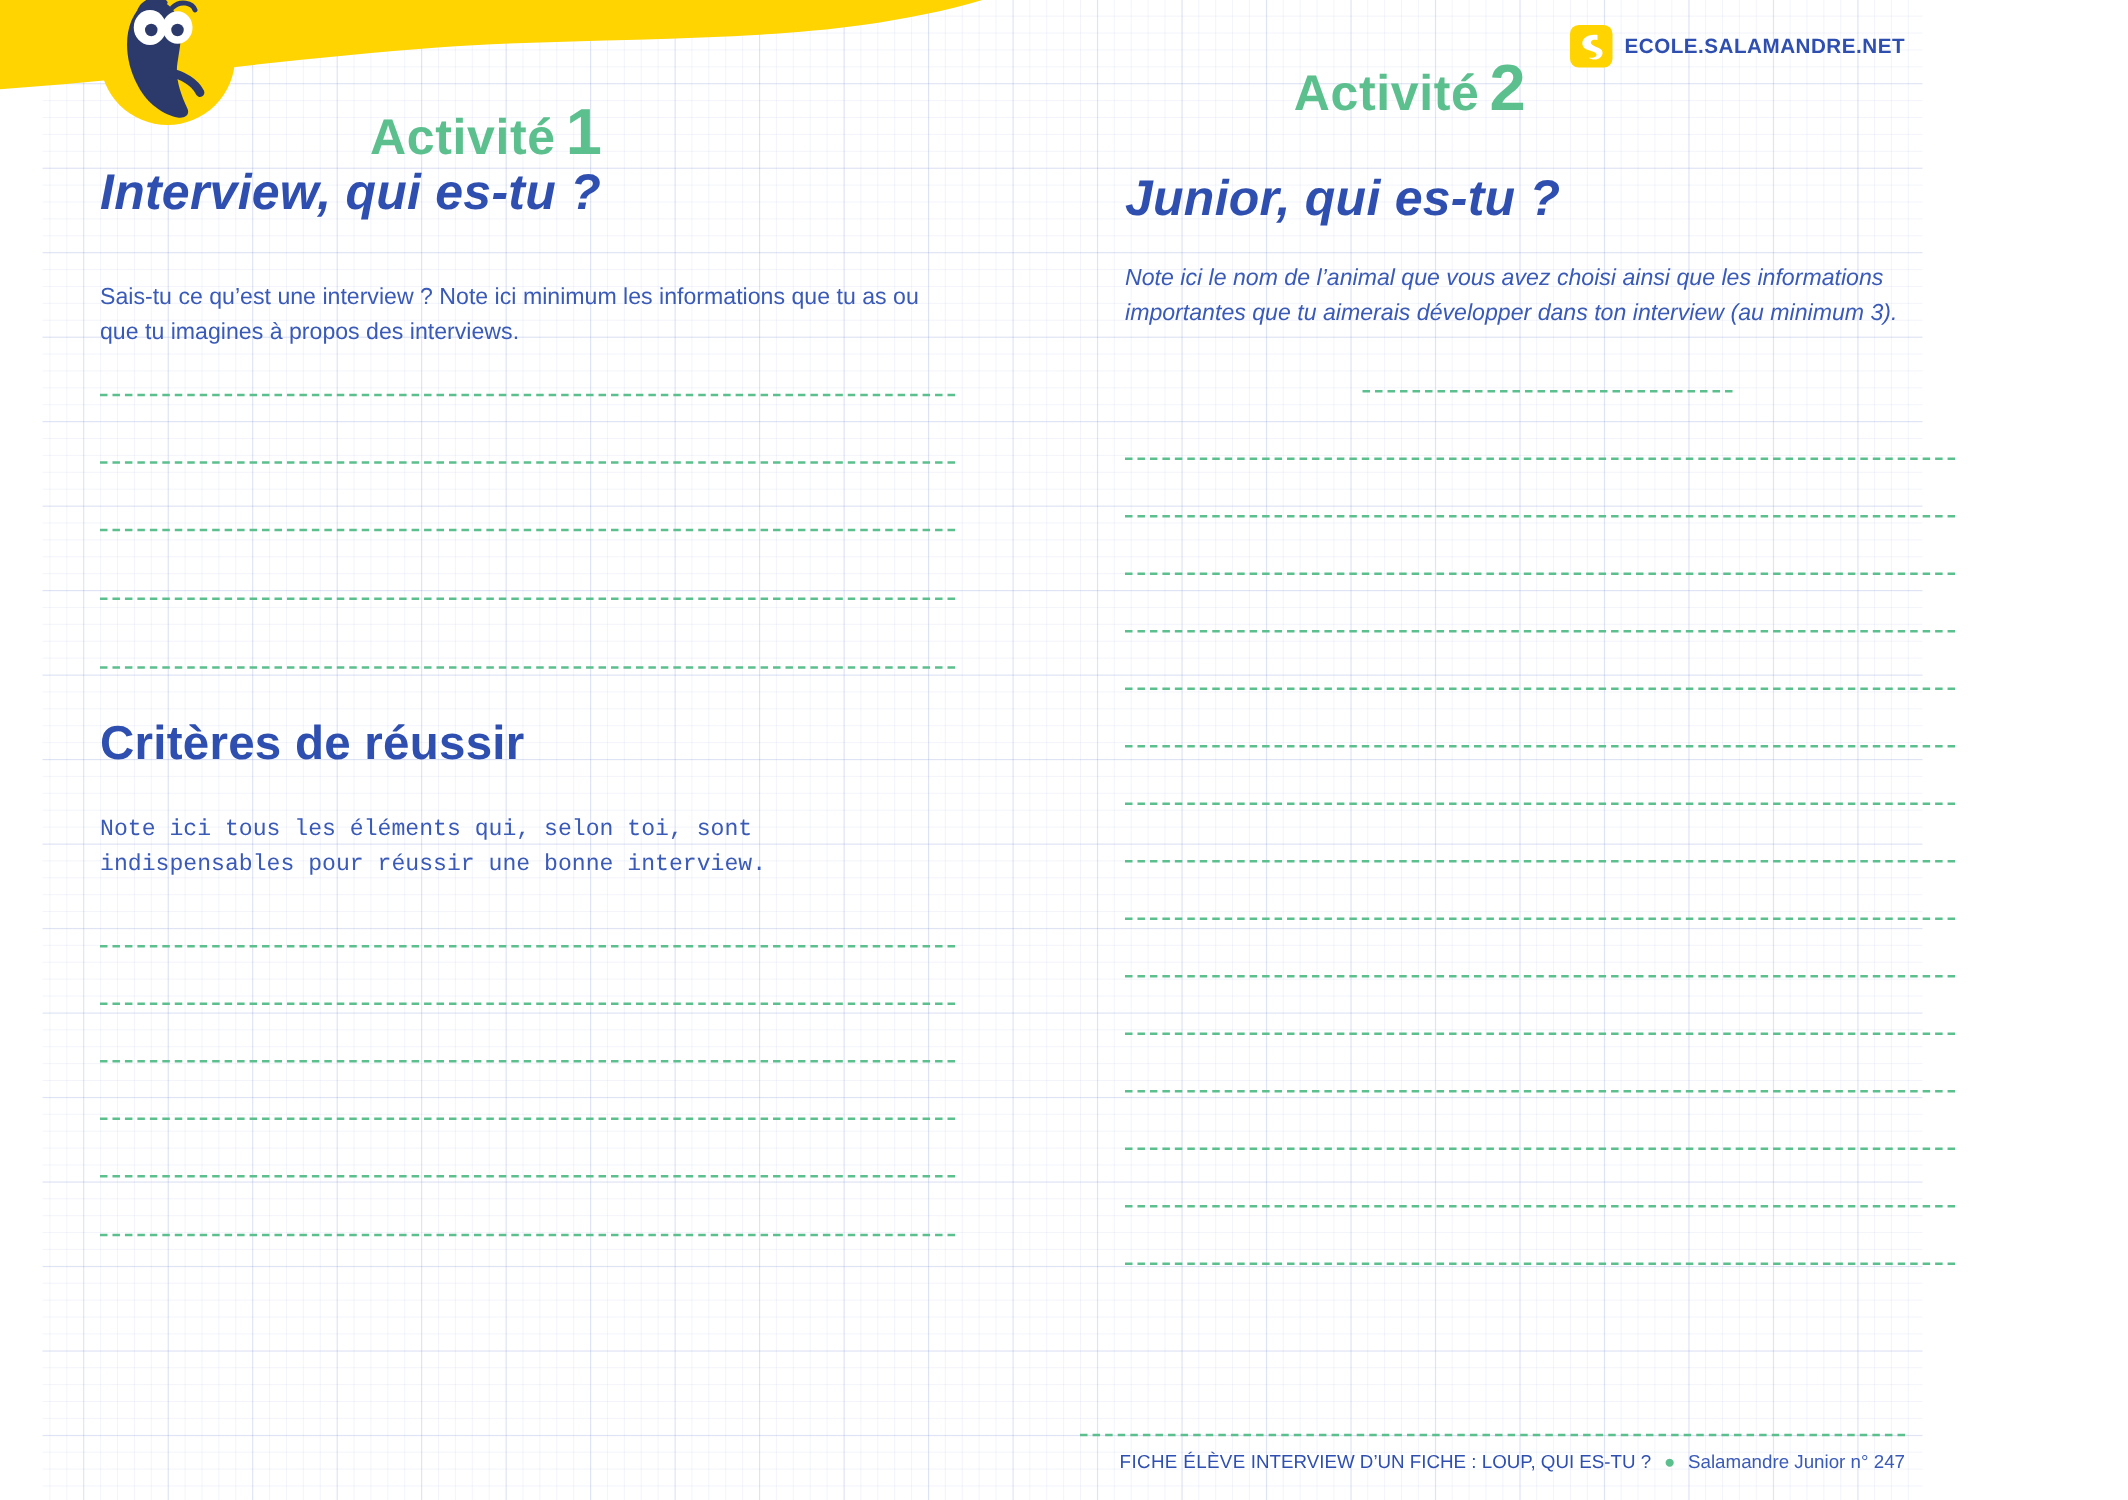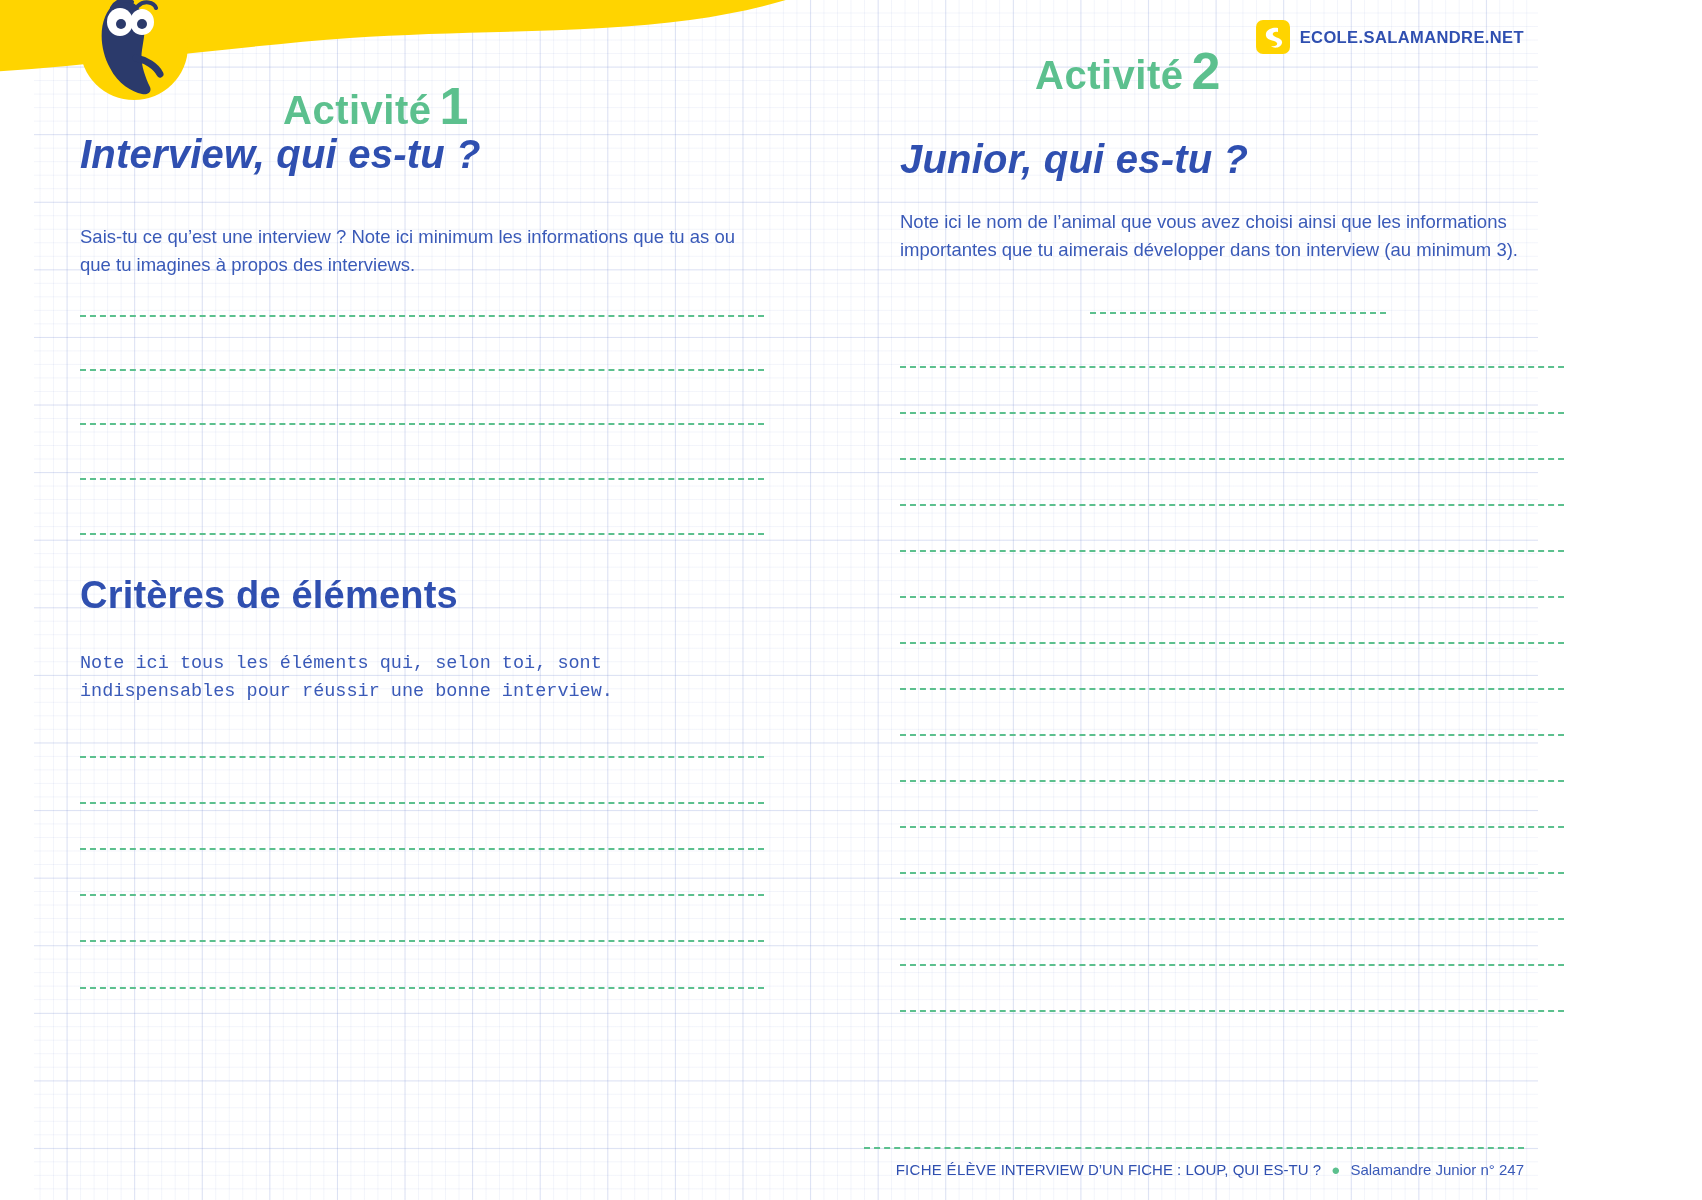--- a/index.html
+++ b/index.html
@@ -224,7 +224,7 @@
 
   <div class="col col-left">
 
-    <div style="position:absolute; left:203px; top:80px;">
+    <div style="position:absolute; left:216px; top:80px;">
       <div class="activity-label">
         <span>Activité</span><span class="num">1</span>
       </div>

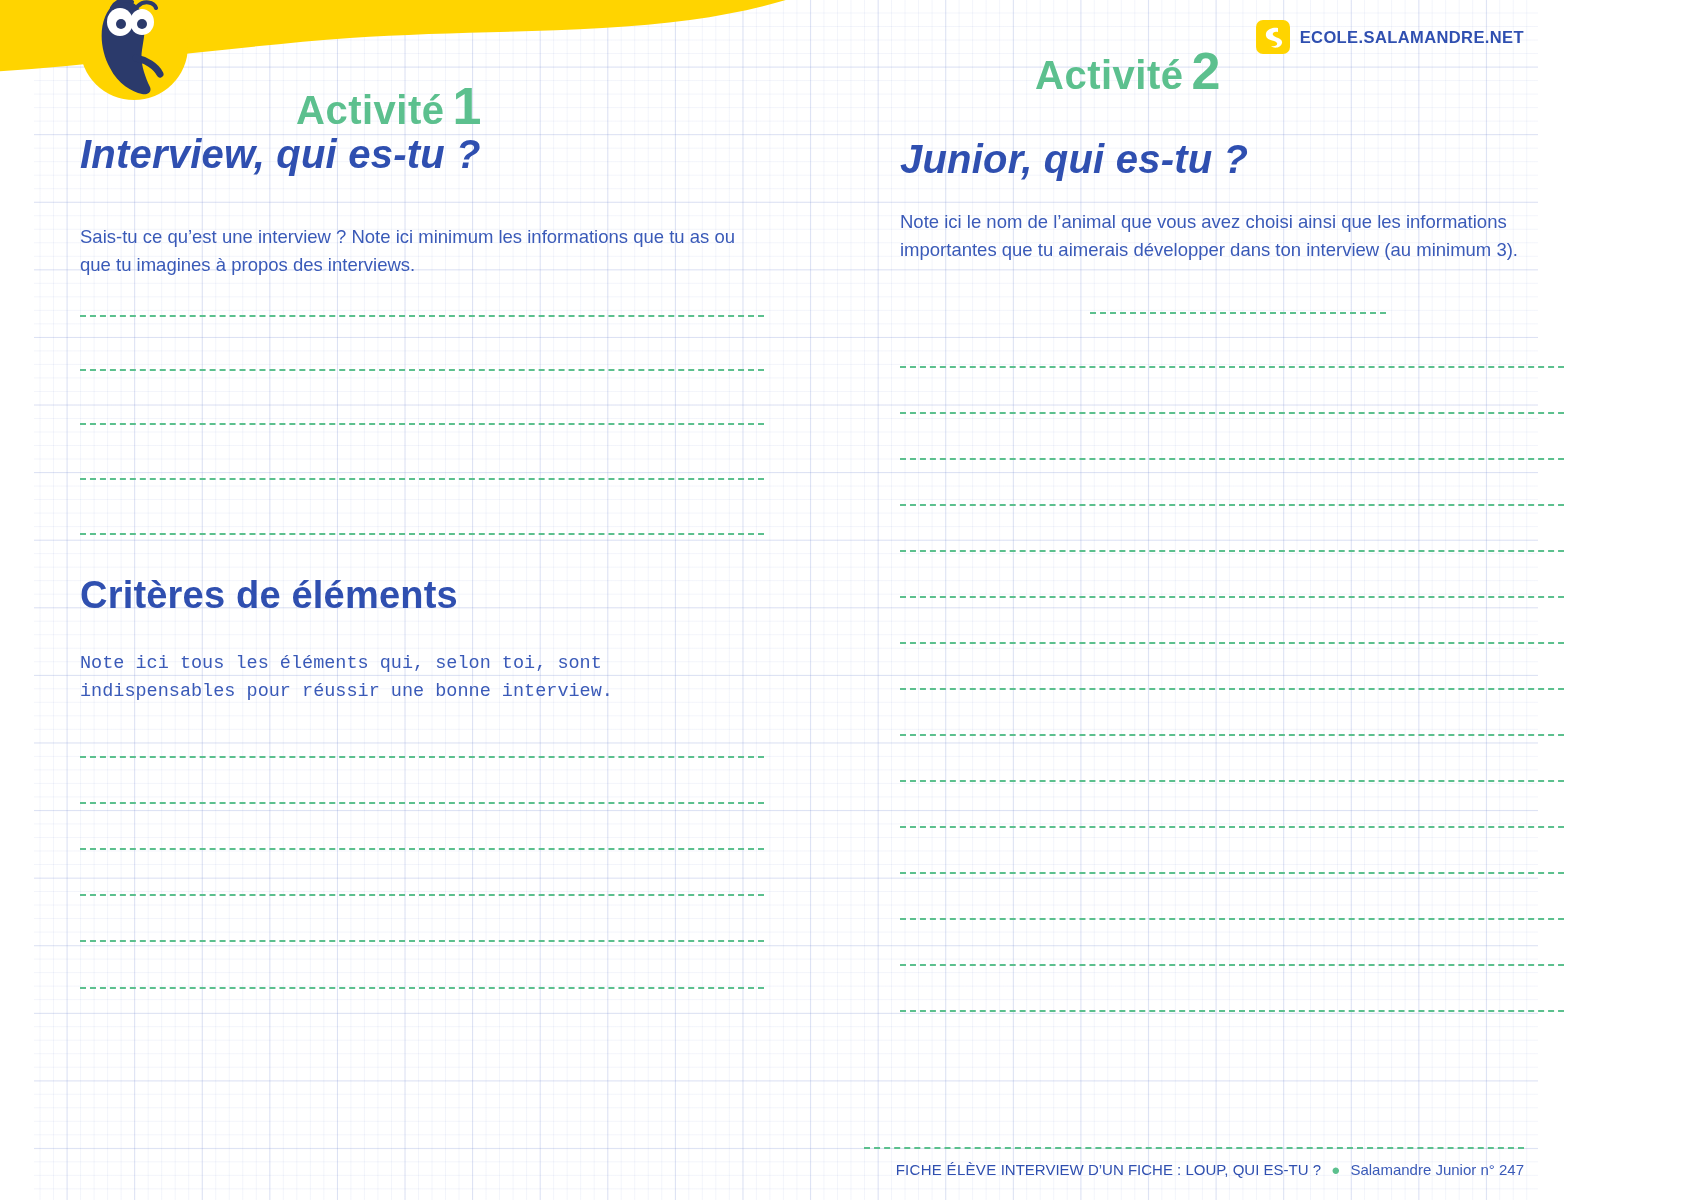--- a/index.html
+++ b/index.html
@@ -276,7 +276,7 @@
       <div class="headline">Junior, qui es-tu ?</div>
     </div>
 
-    <div style="position:absolute; left:0px; top:208px; width:676px;">
+    <div style="position:absolute; left:0px; top:208px; width:676px;font-style:italic;">
       <div class="intro" style="margin-top:0;">Note ici le nom de l’animal que vous avez choisi ainsi que les informations importantes que tu aimerais développer dans ton interview (au minimum 3).</div>
     </div>
 

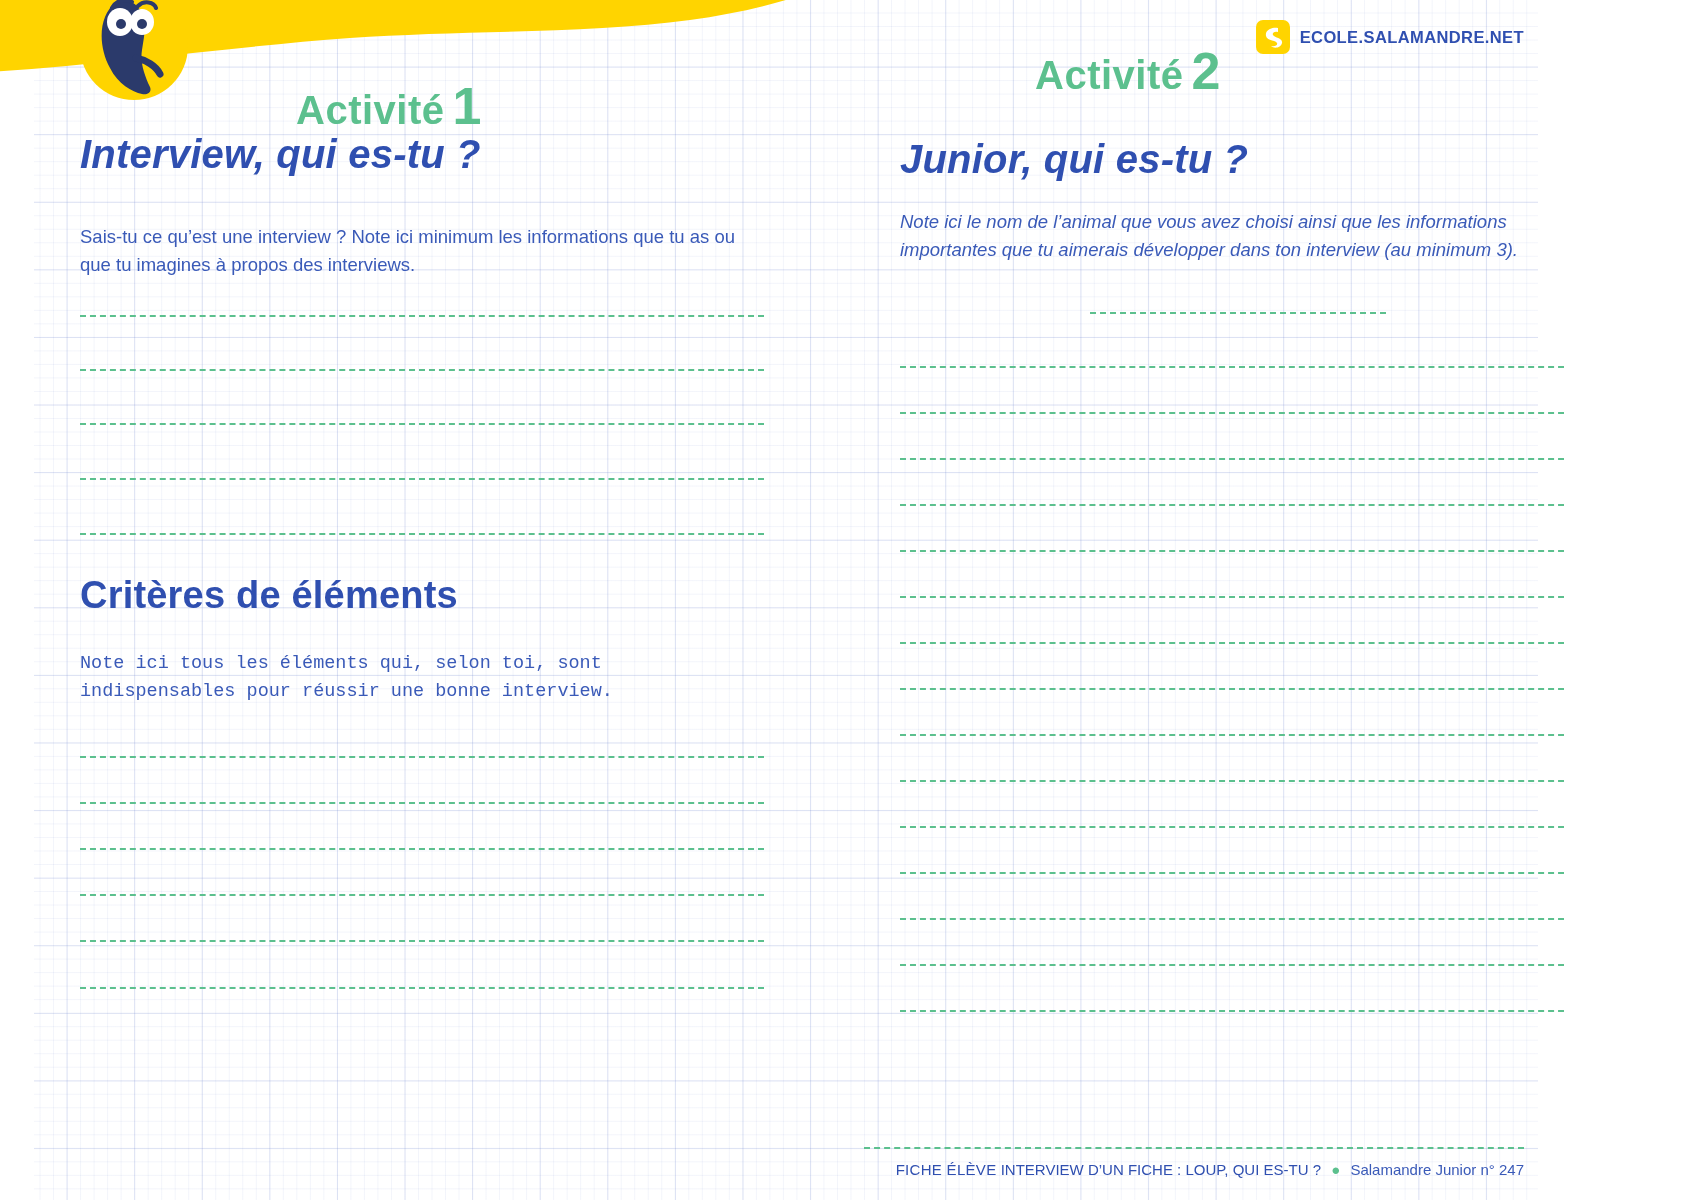--- a/index.html
+++ b/index.html
@@ -247,7 +247,7 @@
     </div>
 
     <div style="position:absolute; left:0px; top:575px;">
-      <div class="subhead">Critères de éléments</div>
+      <div class="subhead">Critères de réussir</div>
     </div>
 
     <div style="position:absolute; left:0px; top:650px; width:672px;font-family:Liberation Mono, monospace;">

